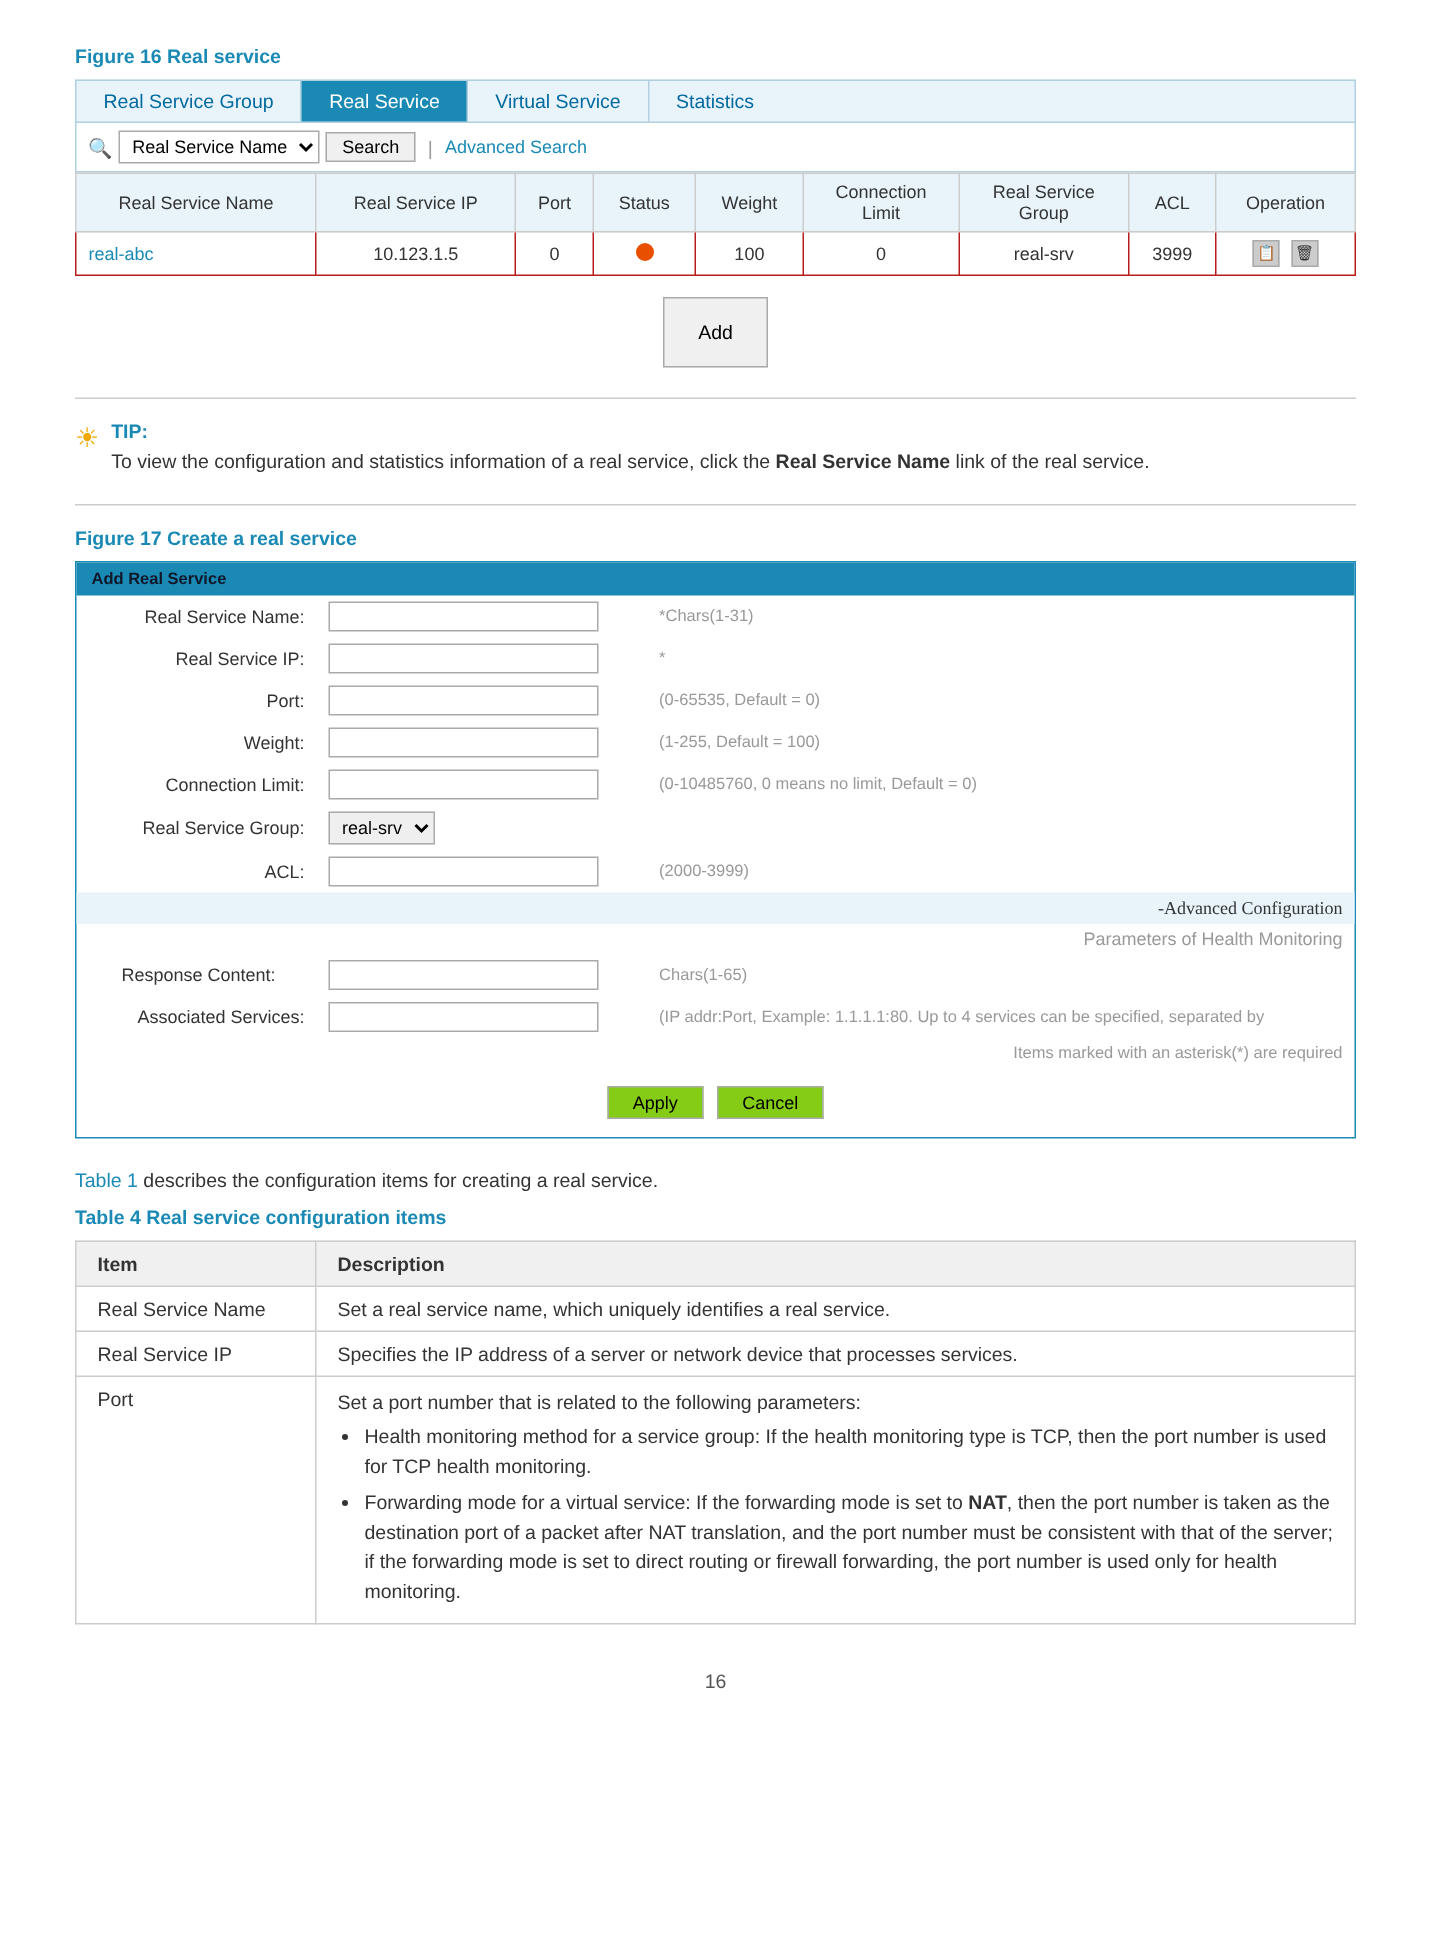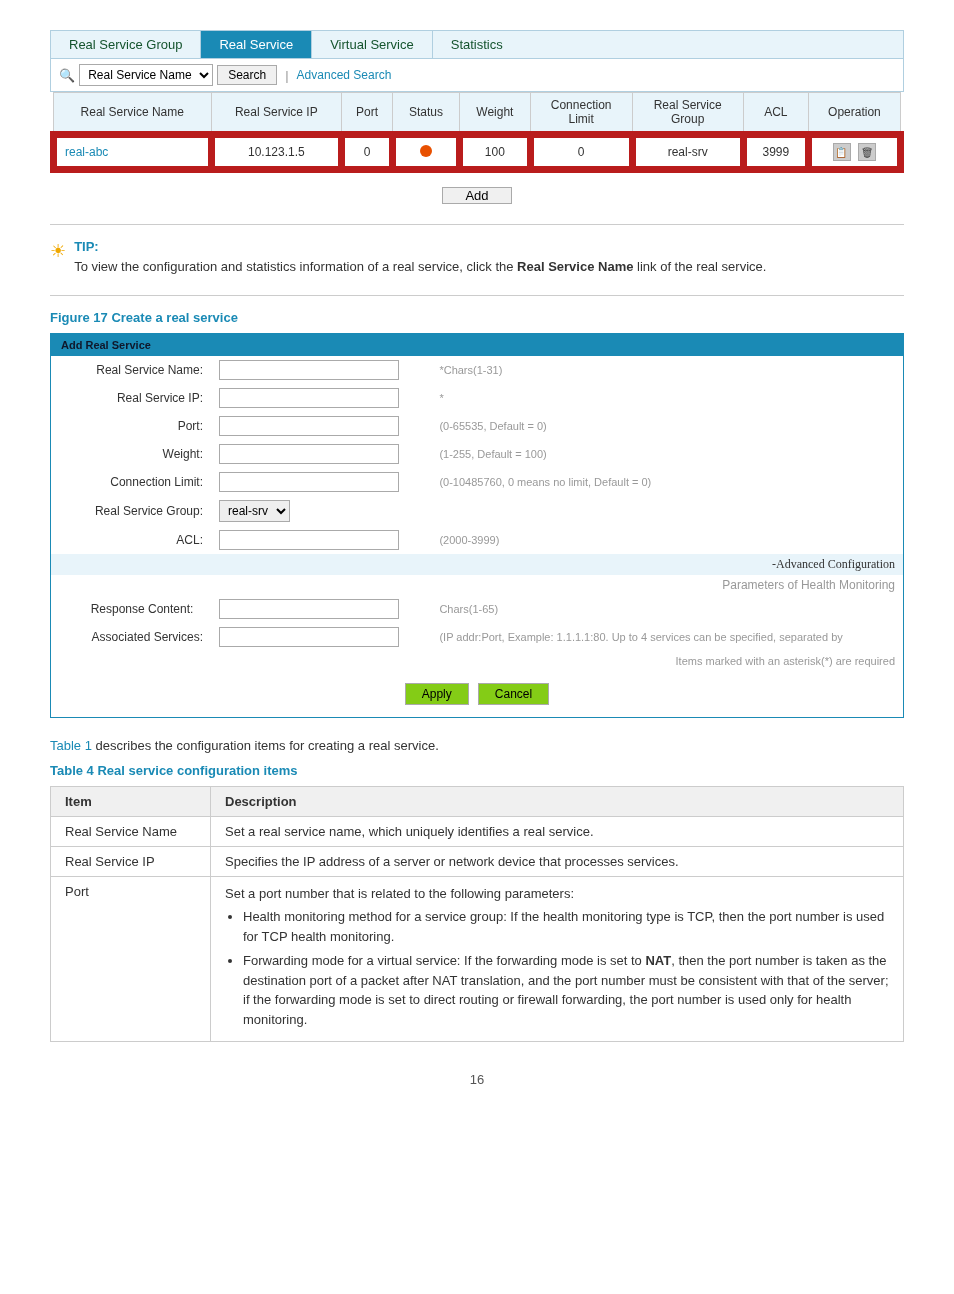--- a/index.html
+++ b/index.html
@@ -256,6 +256,7 @@
 <body>
 
 <div>
+  <div class="figure-title">Figure 16 Real service</div>
 
   <div class="tab-bar">
     <div class="tab">Real Service Group</div>

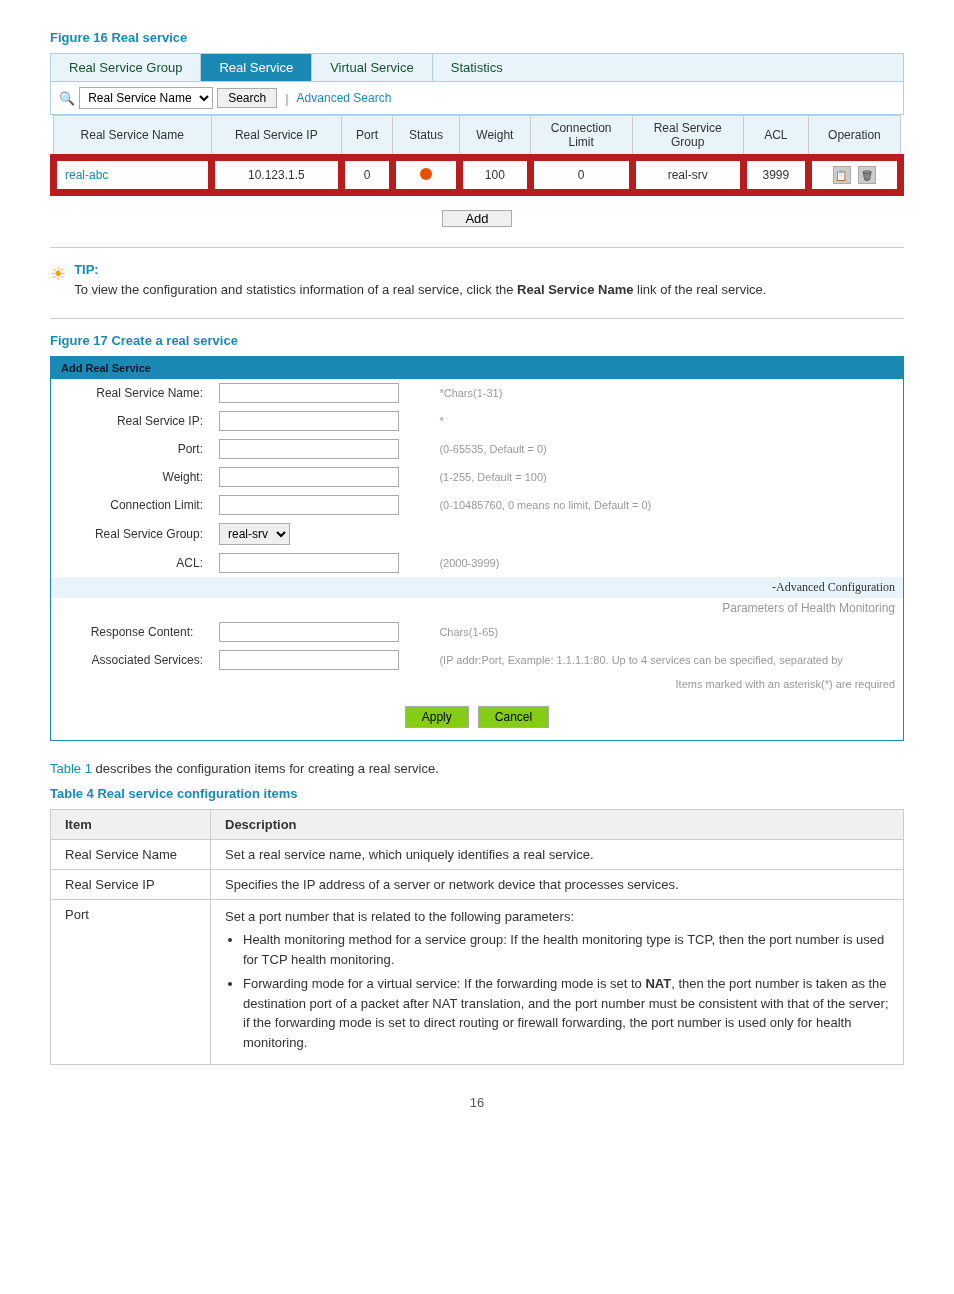--- a/index.html
+++ b/index.html
@@ -30,7 +30,7 @@
     .tab {
       padding: 6px 18px;
       font-size: 13px;
-      color: #14532d;
+      color: #0369a1;
       cursor: pointer;
       border-right: 1px solid #b0cfe0;
     }

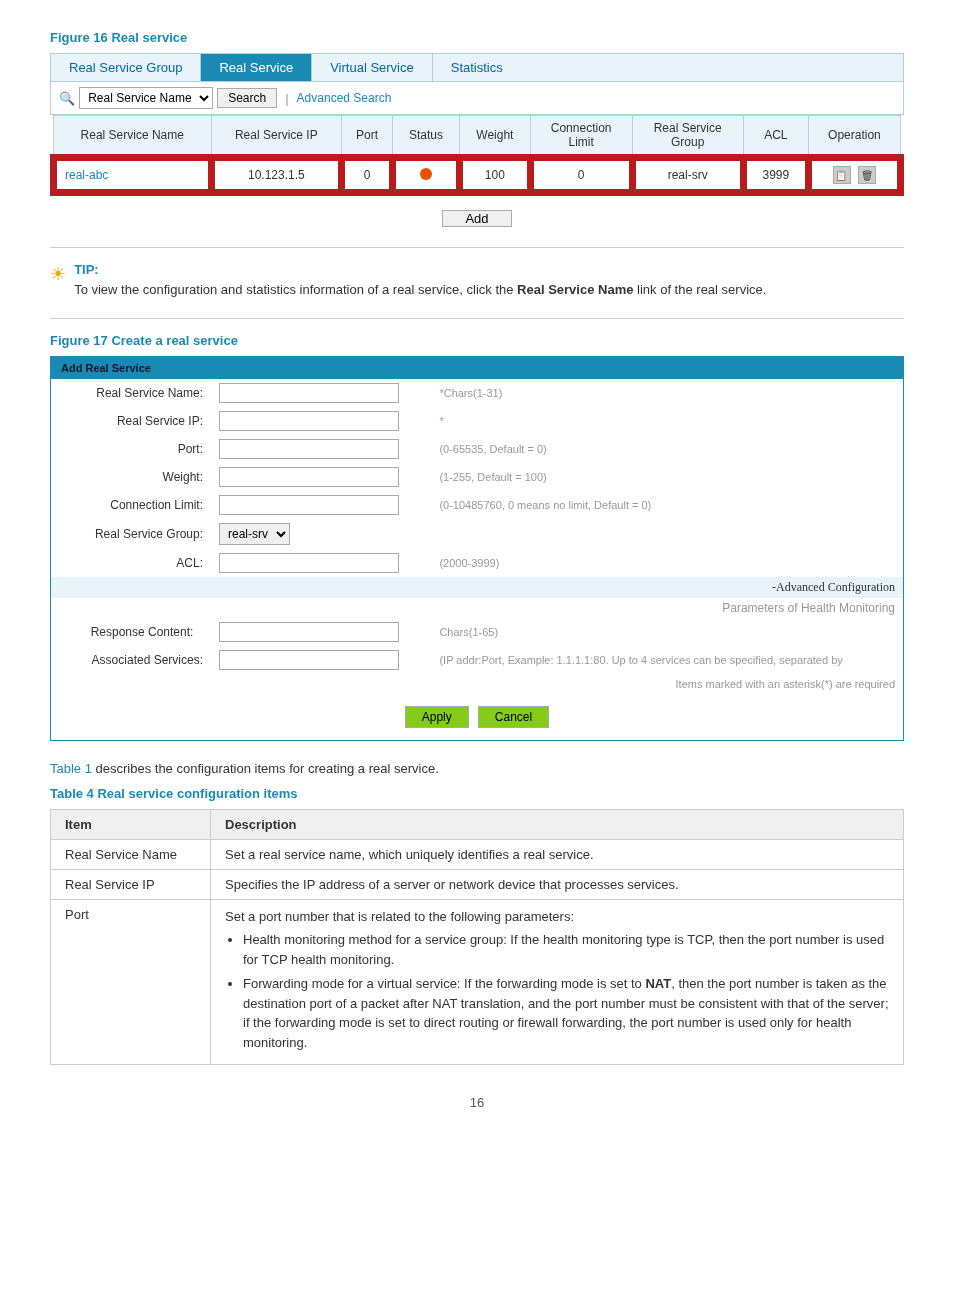--- a/index.html
+++ b/index.html
@@ -86,7 +86,7 @@
       text-align: center;
     }
     .data-table td {
-      border: 7px solid #b91c1c;
+      border: 1px solid #b91c1c;
       padding: 5px 8px;
       font-size: 12px;
       text-align: center;

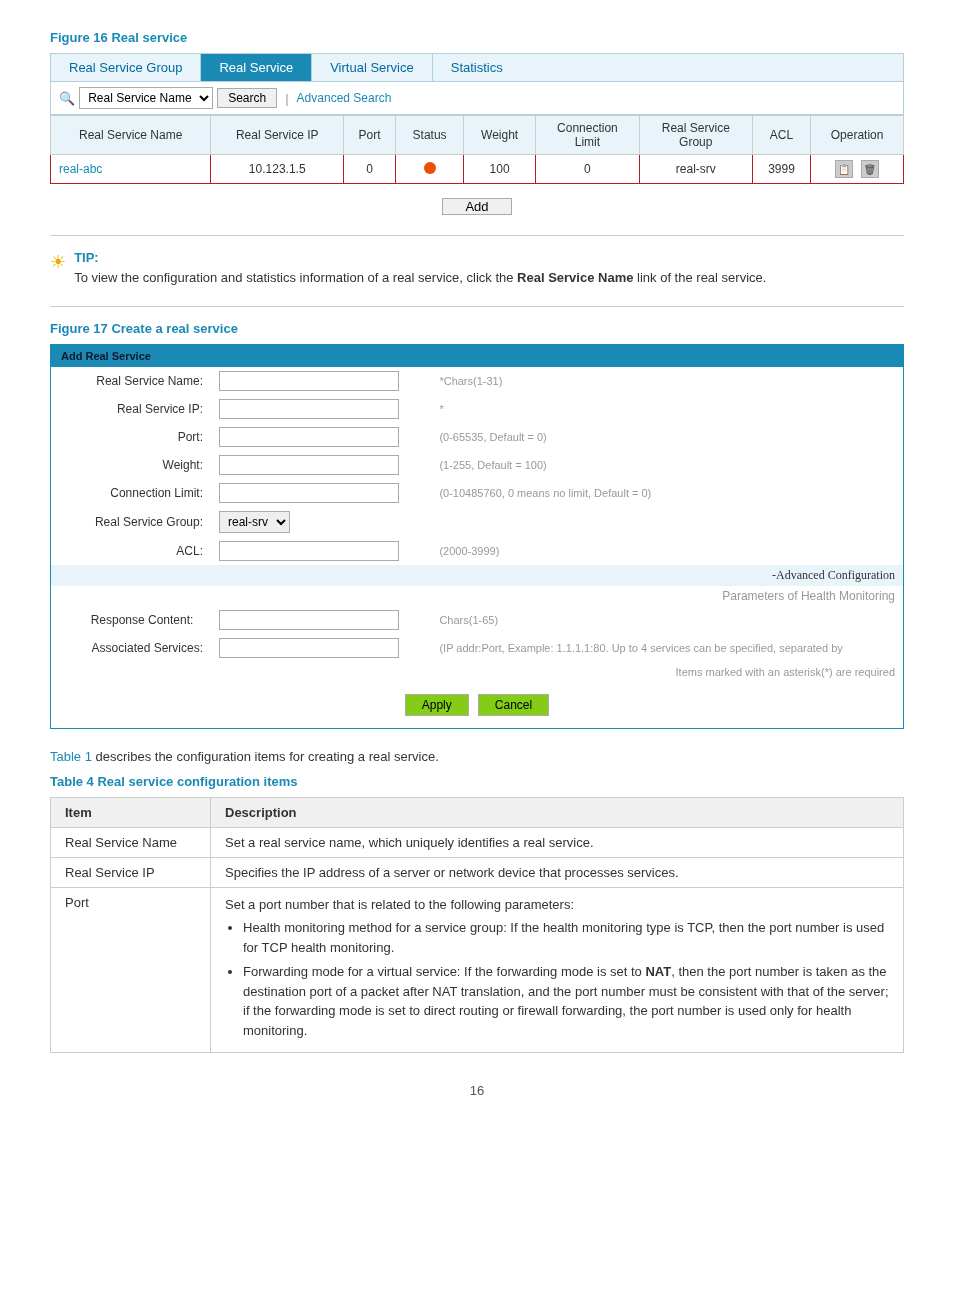--- a/index.html
+++ b/index.html
@@ -121,7 +121,7 @@
     .add-btn {
       border: 1px solid #aaa;
       background: #f0f0f0;
-      padding: 0 22px;
+      padding: 15px 22px;
       font-size: 13px;
       cursor: pointer;
     }

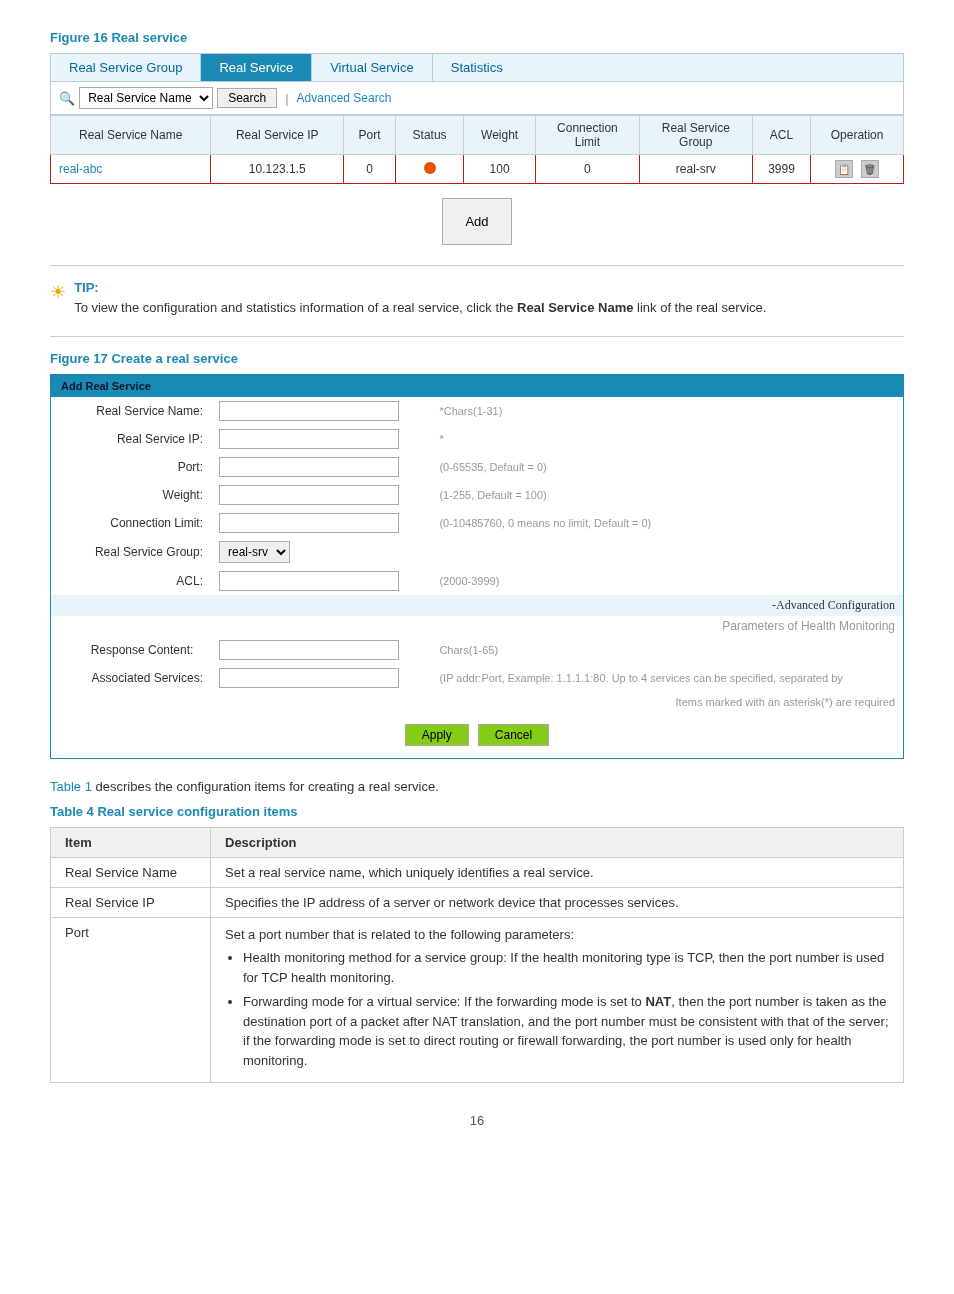--- a/index.html
+++ b/index.html
@@ -379,7 +379,7 @@
         <td colspan="3" style="padding:3px 8px; font-size:12px;">Parameters of Health Monitoring</td>
       </tr>
       <tr>
-        <td style="text-align:center; padding-left:30px;">Response Content:</td>
+        <td style="text-align:left; padding-left:30px;">Response Content:</td>
         <td><input class="form-input" type="text" style=""></td>
         <td class="form-hint">Chars(1-65)</td>
       </tr>

